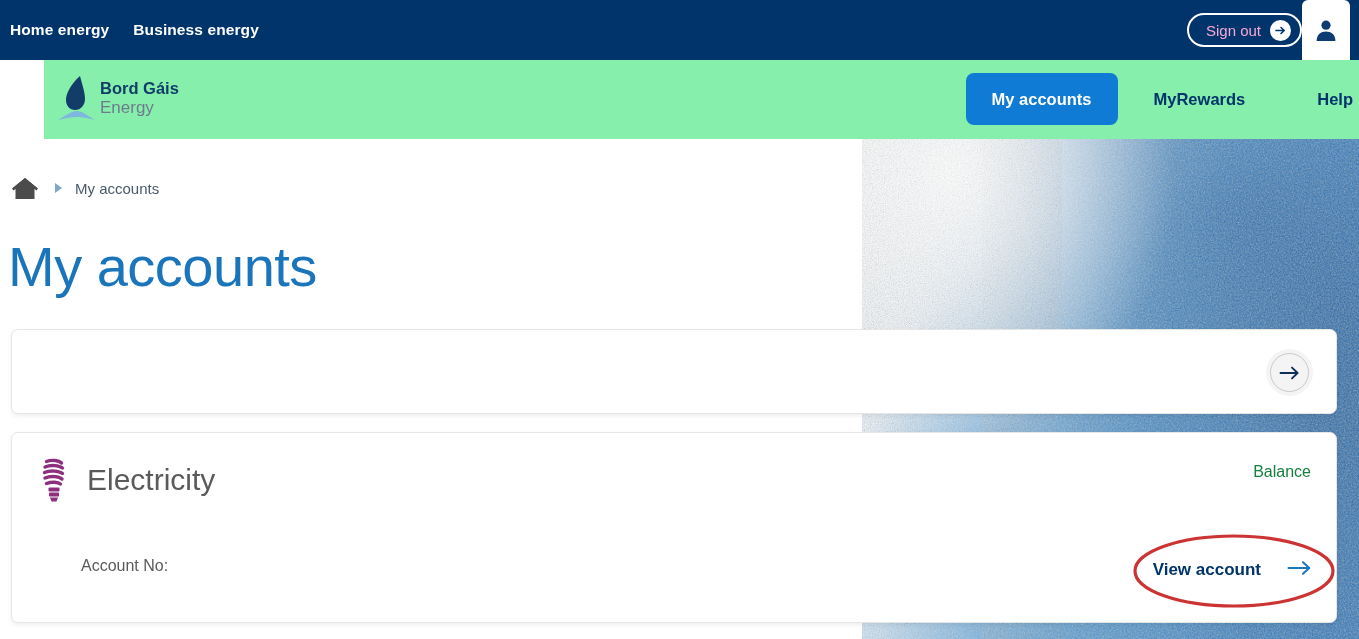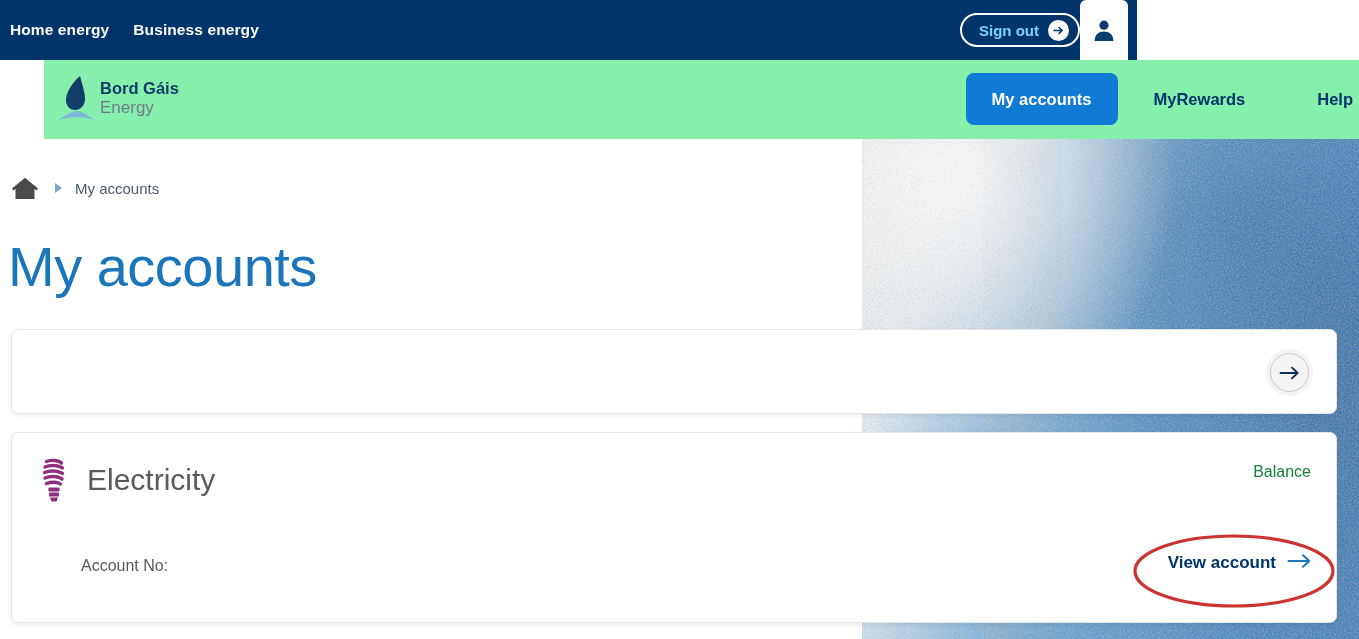--- a/index.html
+++ b/index.html
@@ -27,7 +27,7 @@
   .topbar {
     position: absolute;
     top: 0; left: 0;
-    width: 1137px;
+    width: 1359px;
     height: 60px;
     background: #00346b;
     z-index: 5;

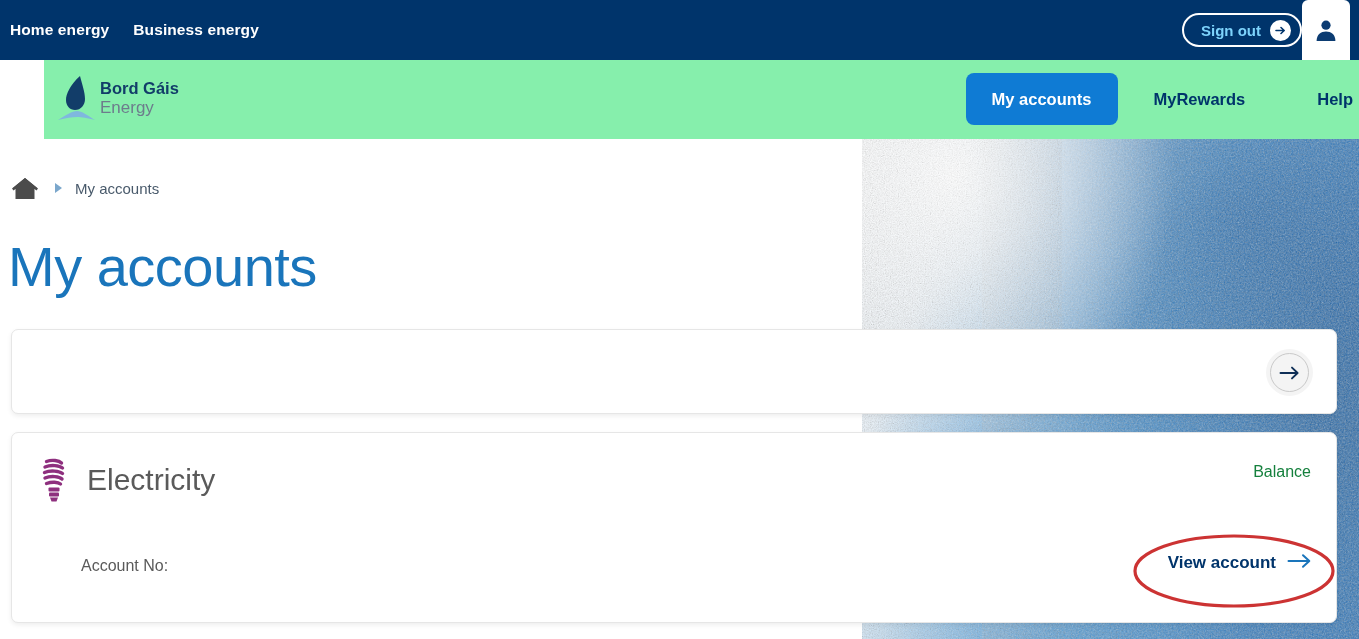--- a/index.html
+++ b/index.html
@@ -67,9 +67,9 @@
     cursor: pointer;
   }
   .signout-label {
-    color: #7dd3fc;
+    color: #f9a8d4;
     font-size: 15px;
-    font-weight: bold;
+    font-weight: normal;
     white-space: nowrap;
   }
   .signout-arrow {

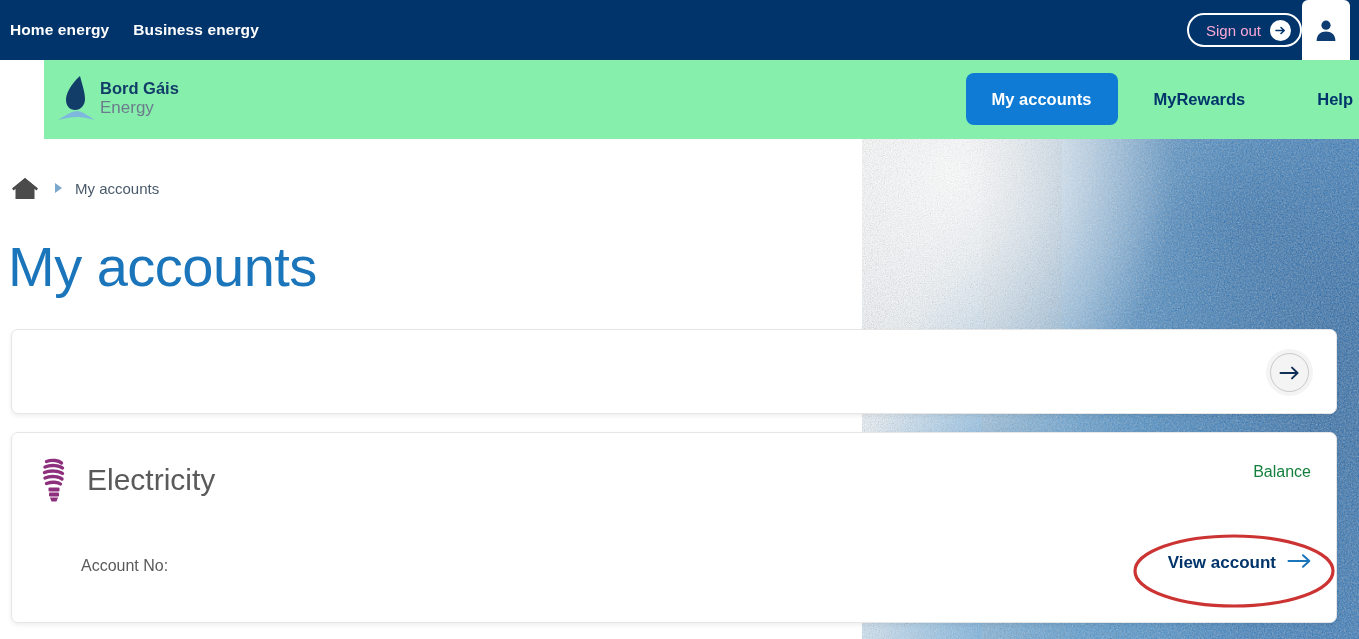--- a/index.html
+++ b/index.html
@@ -294,10 +294,10 @@
   .view-account {
     position: absolute;
     right: 24px;
-    top: 120px;
-    display: flex;
-    align-items: center;
-    gap: 11px;
+    top: 127px;
+    display: flex;
+    align-items: center;
+    gap: 26px;
     cursor: pointer;
     text-decoration: none;
   }

